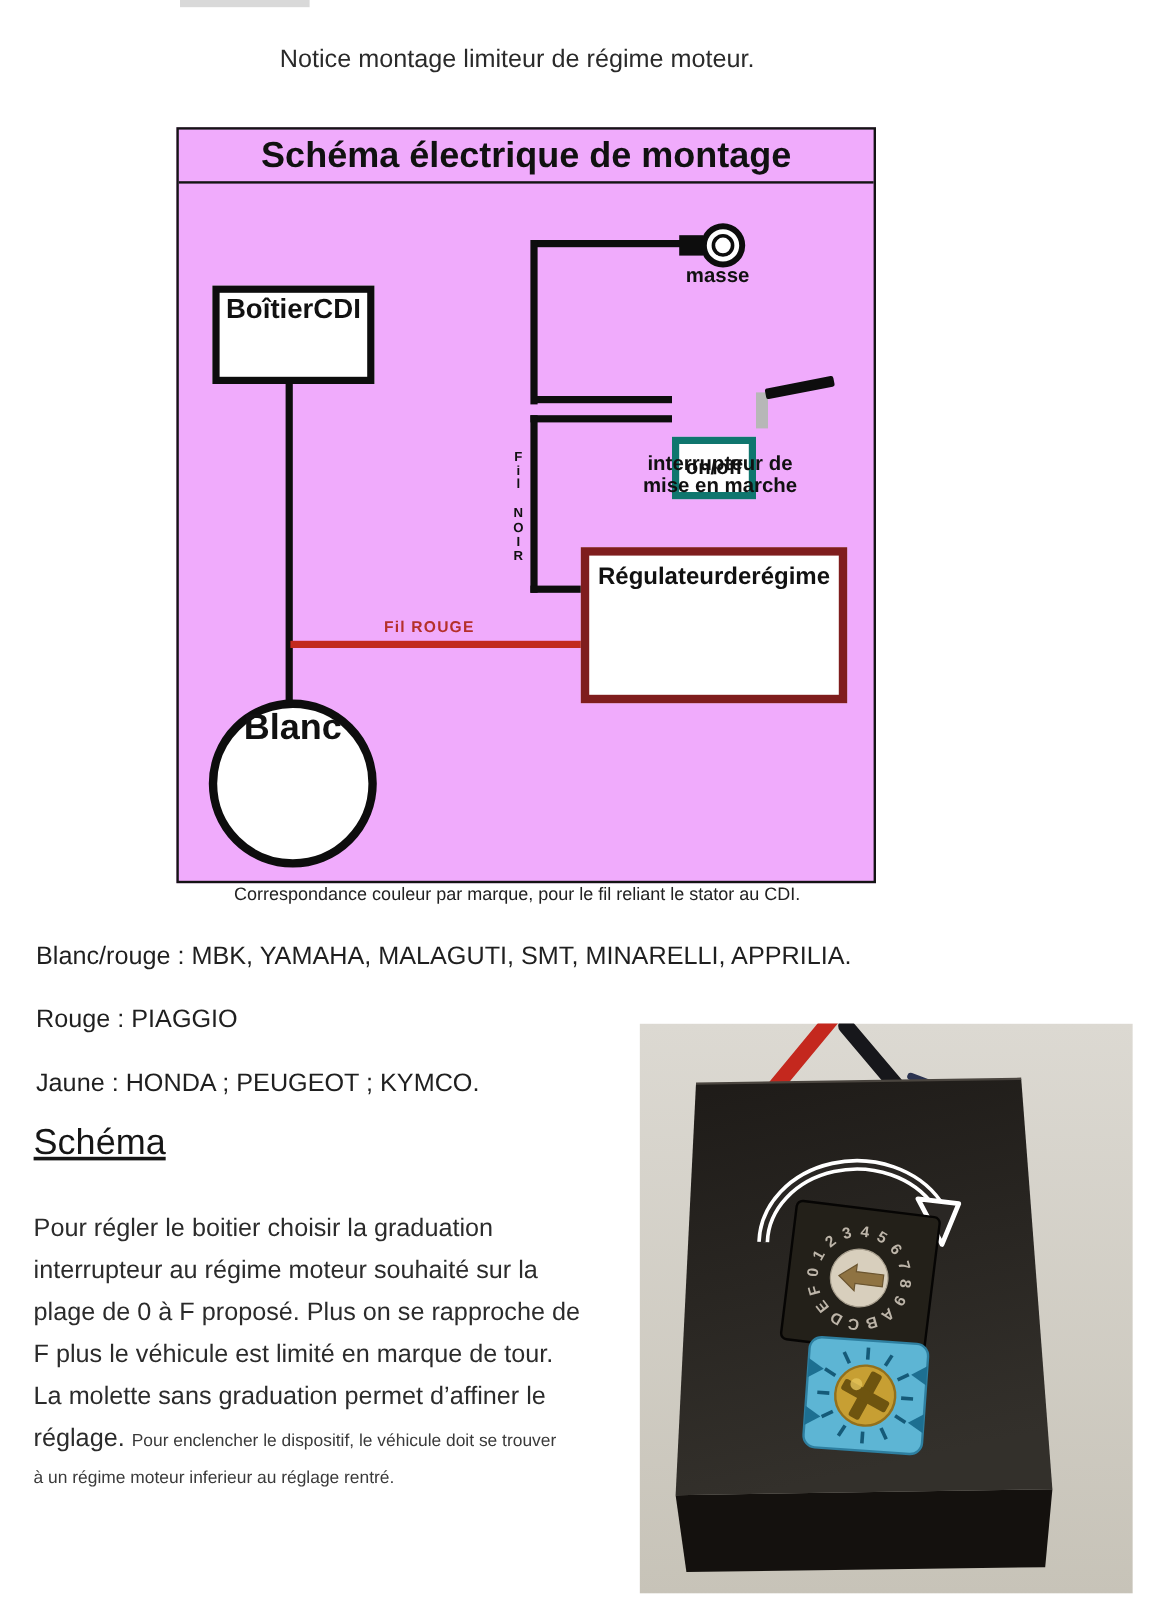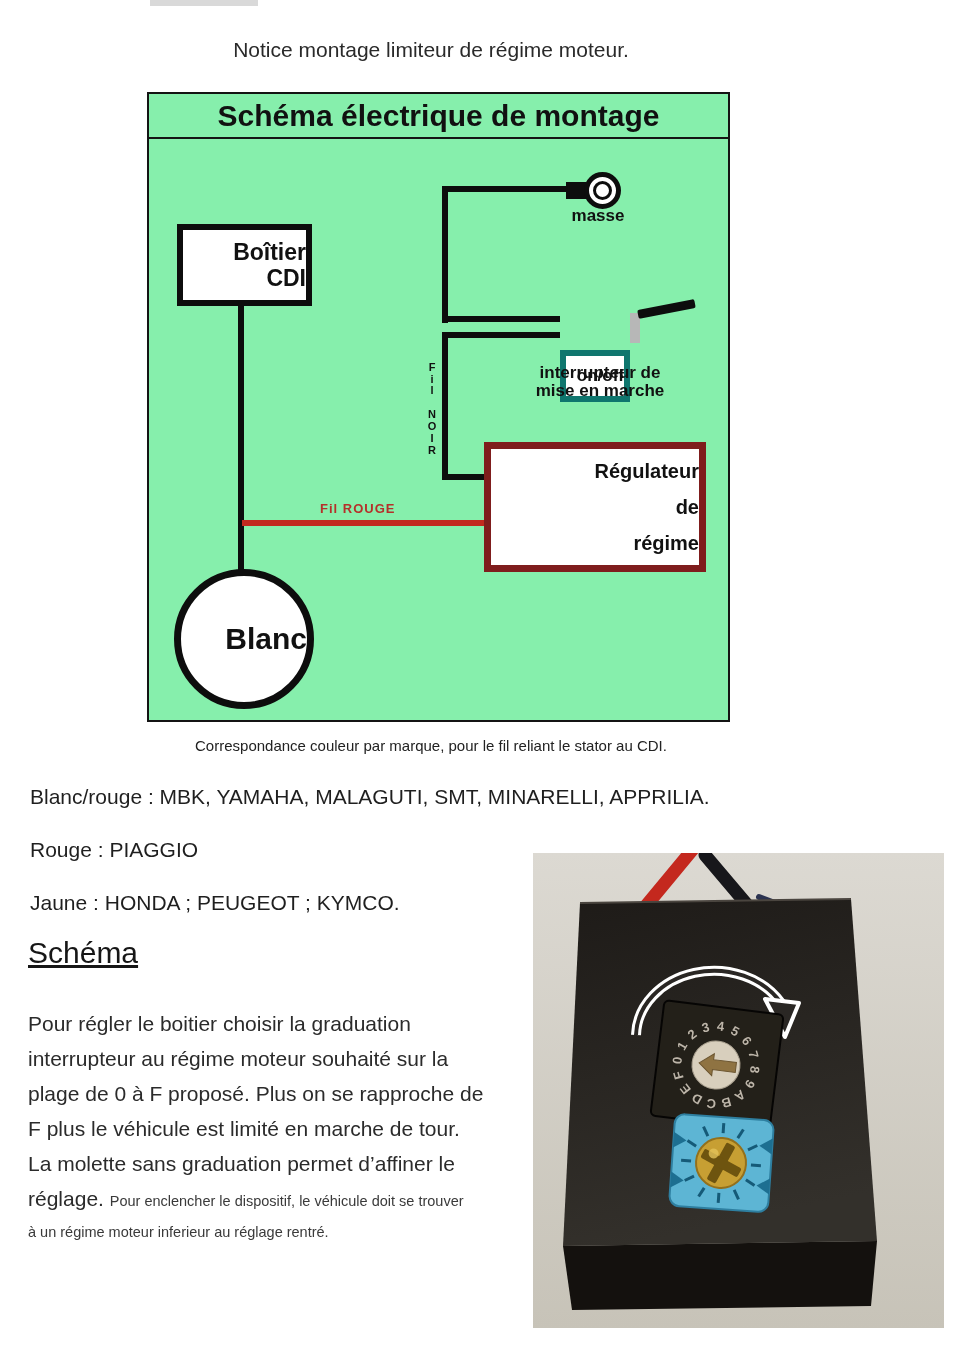--- a/index.html
+++ b/index.html
@@ -12,7 +12,7 @@
   .scan-artifact{left:150px;top:0;width:108px;height:6px;background:#cccccc;opacity:.75;}
 
   
-  .diagram{left:147px;top:92px;width:579px;height:626px;border:2px solid #141414;background:#86efac;}
+  .diagram{left:147px;top:106px;width:579px;height:626px;border:2px solid #141414;background:#f0abfc;}
   .diag-header{position:absolute;left:0;top:0;width:100%;height:43px;line-height:44px;
                border-bottom:2px solid #141414;text-align:center;font-weight:bold;font-size:30px;color:#111;}
   .node{position:absolute;display:flex;flex-direction:column;justify-content:center;align-items:flex-end;

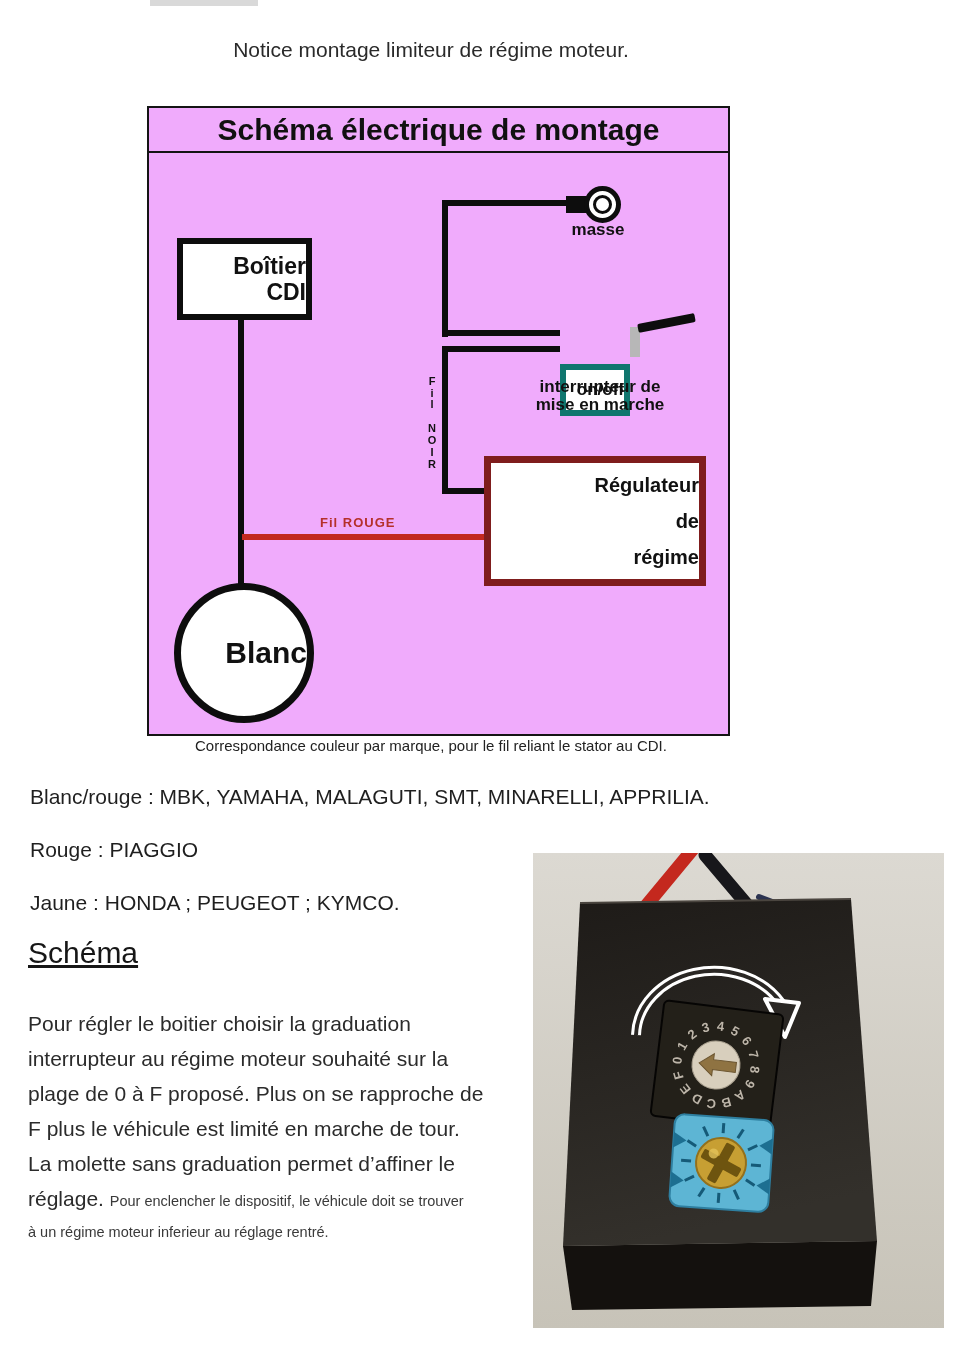--- a/index.html
+++ b/index.html
@@ -15,7 +15,7 @@
   .diagram{left:147px;top:106px;width:579px;height:626px;border:2px solid #141414;background:#f0abfc;}
   .diag-header{position:absolute;left:0;top:0;width:100%;height:43px;line-height:44px;
                border-bottom:2px solid #141414;text-align:center;font-weight:bold;font-size:30px;color:#111;}
-  .node{position:absolute;display:flex;flex-direction:column;justify-content:center;align-items:flex-end;
+  .node{position:absolute;display:flex;flex-direction:row;justify-content:center;align-items:flex-start;
         background:#fff;color:#111;font-weight:bold;text-align:center;}
   .box-cdi{left:28px;top:130px;width:123px;height:70px;border:6px solid #0d0d0d;font-size:23px;line-height:26px;}
   .box-reg{left:335px;top:348px;width:208px;height:116px;border:7px solid #7f1d1d;font-size:20px;line-height:36px;}

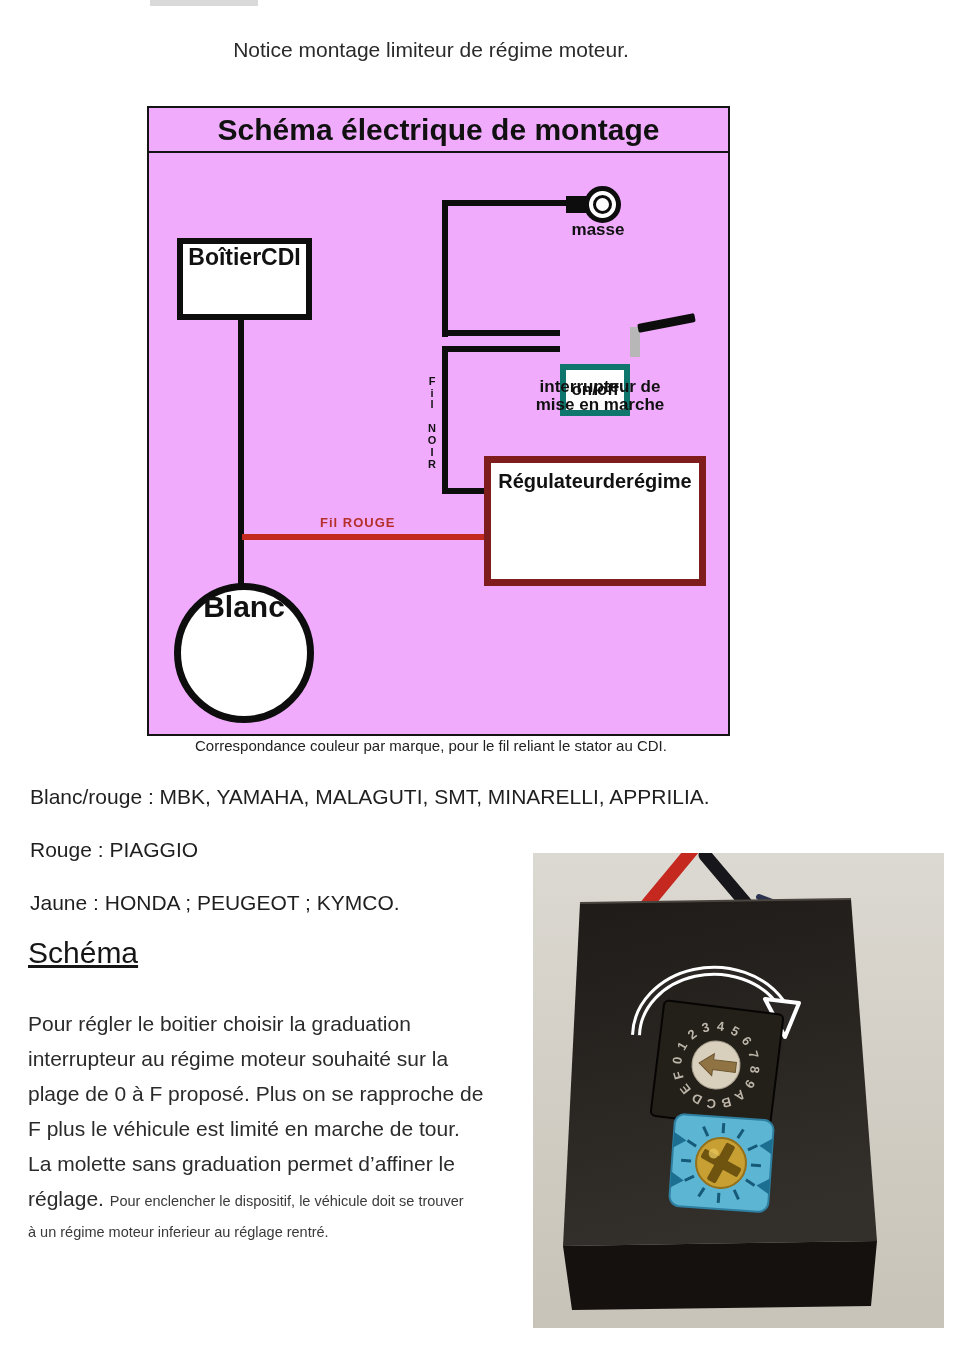--- a/index.html
+++ b/index.html
@@ -128,7 +128,7 @@
     <span class="big">Pour régler le boitier choisir la graduation</span>
     <span class="big">interrupteur au régime moteur souhaité sur la</span>
     <span class="big">plage de 0 à F proposé. Plus on se rapproche de</span>
-    <span class="big">F plus le véhicule est limité en marche de tour.</span>
+    <span class="big">F plus le véhicule est limité en marque de tour.</span>
     <span class="big">La molette sans graduation permet d’affiner le</span>
     <span class="mix">
       <span>réglage.</span>

